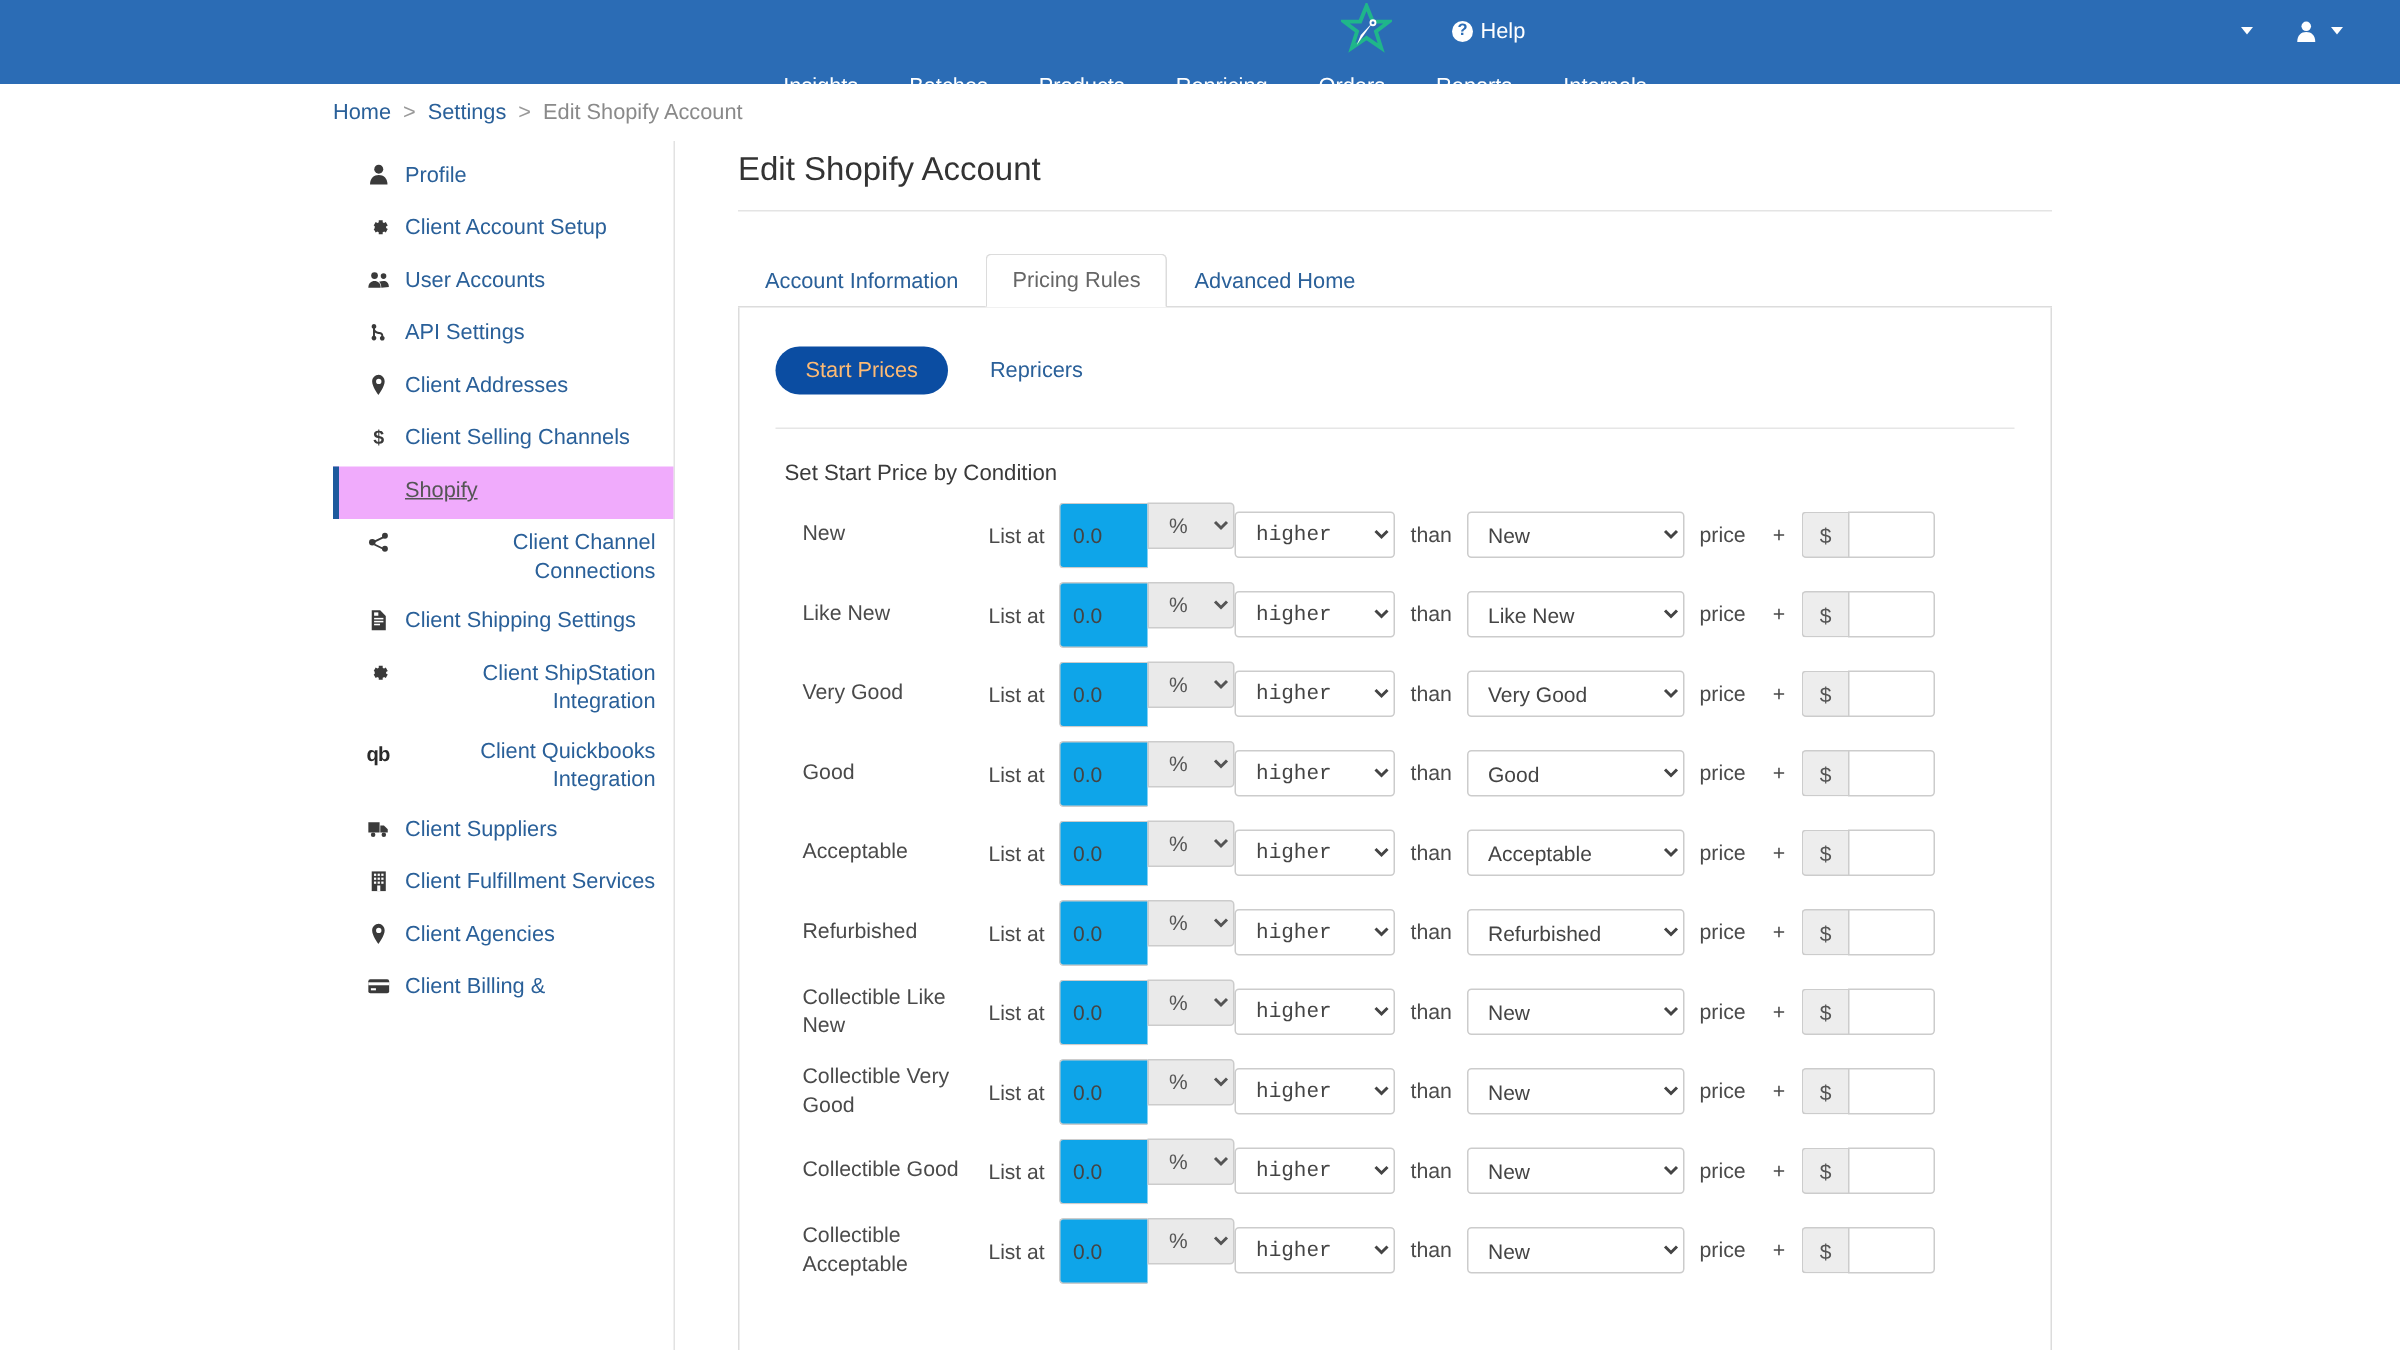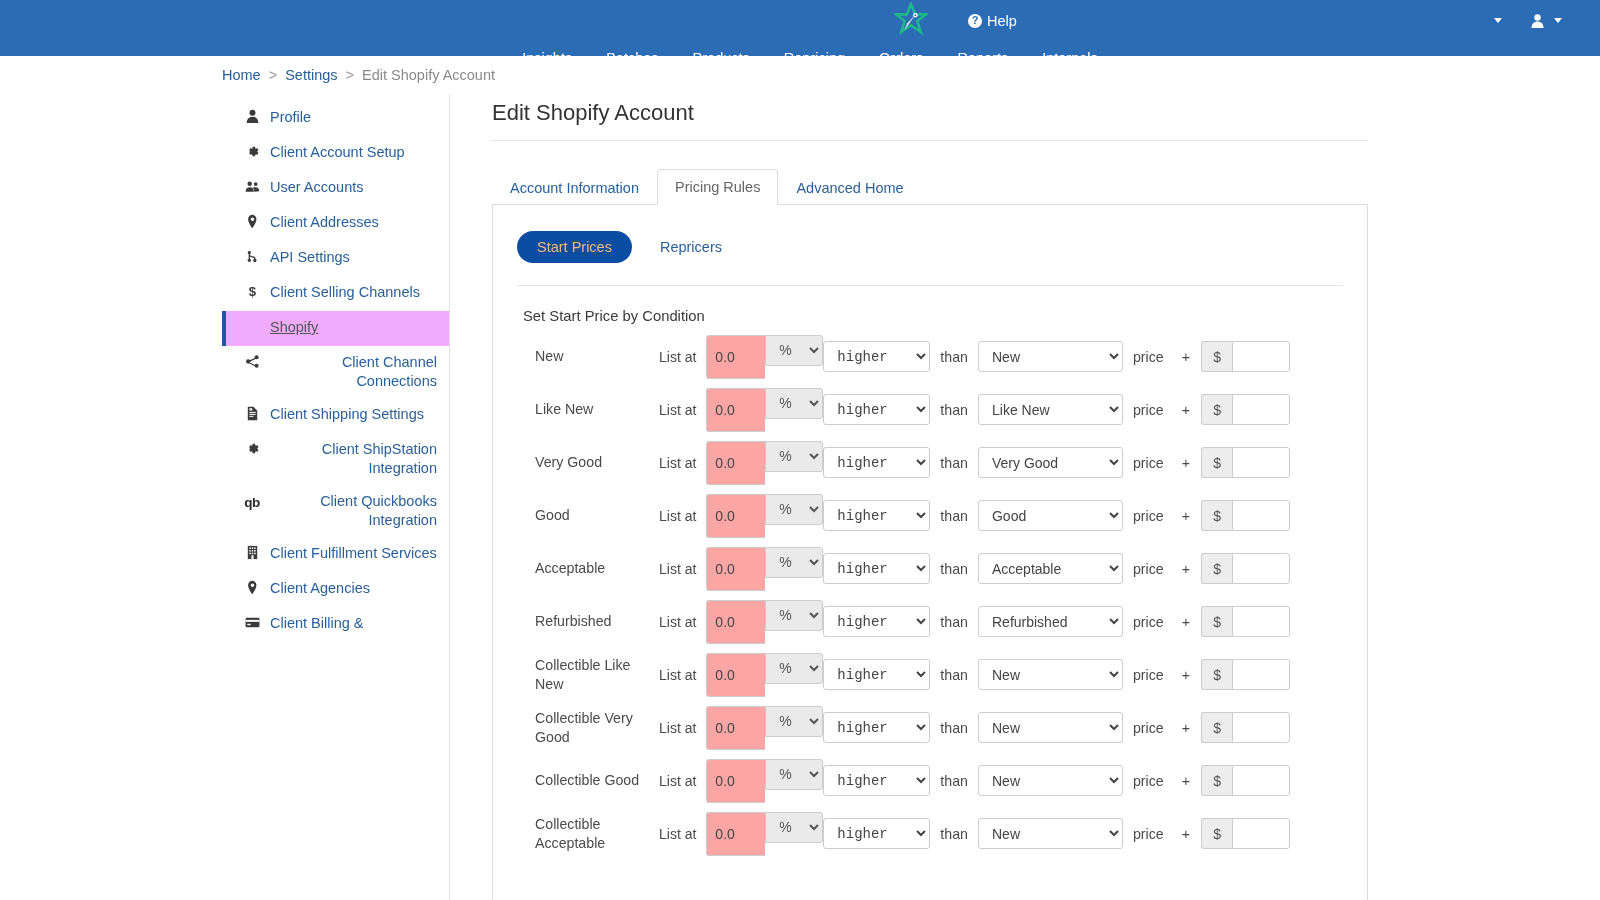--- a/index.html
+++ b/index.html
@@ -376,18 +376,18 @@
       <div class="side-item">
         <span class="ico">
           <svg width="15" height="15" viewBox="0 0 16 16" fill="#3a3a3a">
+            <path d="M4.6 2.2a1.7 1.7 0 00-.7 3.25v5.1a1.7 1.7 0 101.4 0V8.1c.9.7 1.9 1 3 1.15 1 .13 1.5.5 1.5 1.1v.3a1.7 1.7 0 101.4 0v-.3c0-1.5-1.15-2.3-2.7-2.5-1.5-.2-2.6-.7-3.2-1.75V5.45A1.7 1.7 0 004.6 2.2z"></path>
+          </svg>
+        </span>
+        <span>API Settings</span>
+      </div>
+      <div class="side-item">
+        <span class="ico">
+          <svg width="15" height="15" viewBox="0 0 16 16" fill="#3a3a3a">
             <path d="M8 .9C5.4.9 3.3 3 3.3 5.6c0 3.4 4 9 4.2 9.3.1.2.4.2.5 0 .2-.3 4.2-5.9 4.2-9.3C12.2 3 10.1.9 8 .9zm0 6.6a1.9 1.9 0 110-3.8 1.9 1.9 0 010 3.8z"></path>
           </svg>
         </span>
         <span>Client Addresses</span>
-      </div>
-      <div class="side-item">
-        <span class="ico">
-          <svg width="15" height="15" viewBox="0 0 16 16" fill="#3a3a3a">
-            <path d="M4.6 2.2a1.7 1.7 0 00-.7 3.25v5.1a1.7 1.7 0 101.4 0V8.1c.9.7 1.9 1 3 1.15 1 .13 1.5.5 1.5 1.1v.3a1.7 1.7 0 101.4 0v-.3c0-1.5-1.15-2.3-2.7-2.5-1.5-.2-2.6-.7-3.2-1.75V5.45A1.7 1.7 0 004.6 2.2z"></path>
-          </svg>
-        </span>
-        <span>API Settings</span>
       </div>
       <div class="side-item">
         <span class="ico">

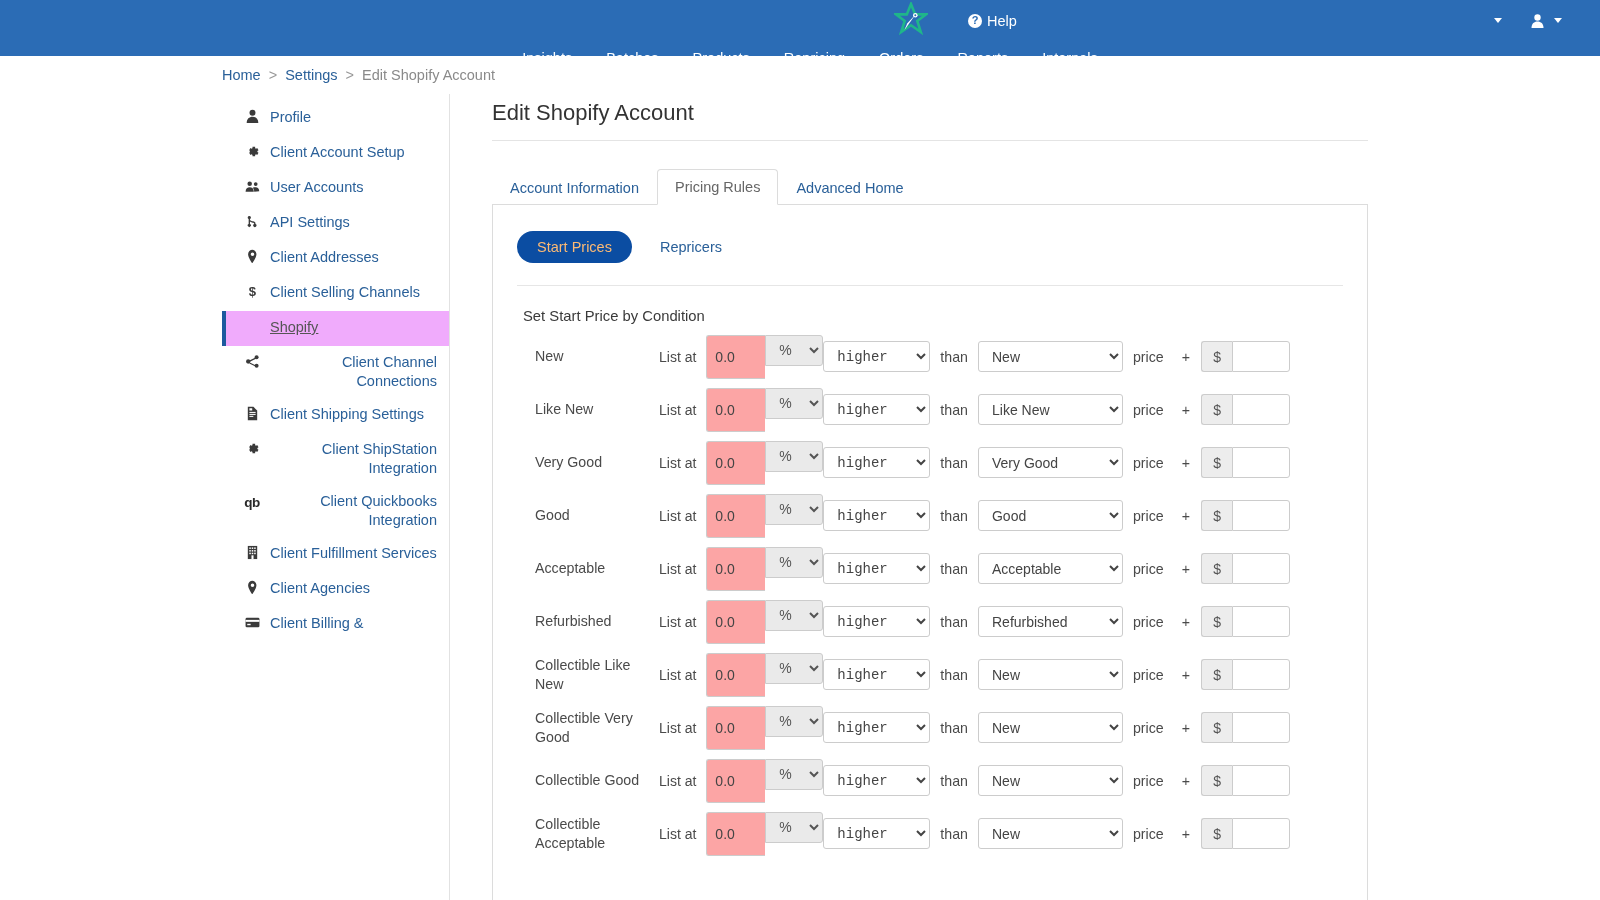--- a/index.html
+++ b/index.html
@@ -239,7 +239,7 @@
     color: #444;
     padding: 0 8px;
     font-family: "Liberation Sans", sans-serif;
-    background: #fca5a5;
+    background: #0ea5e9;
     outline: none;
   }
   .pct-select {

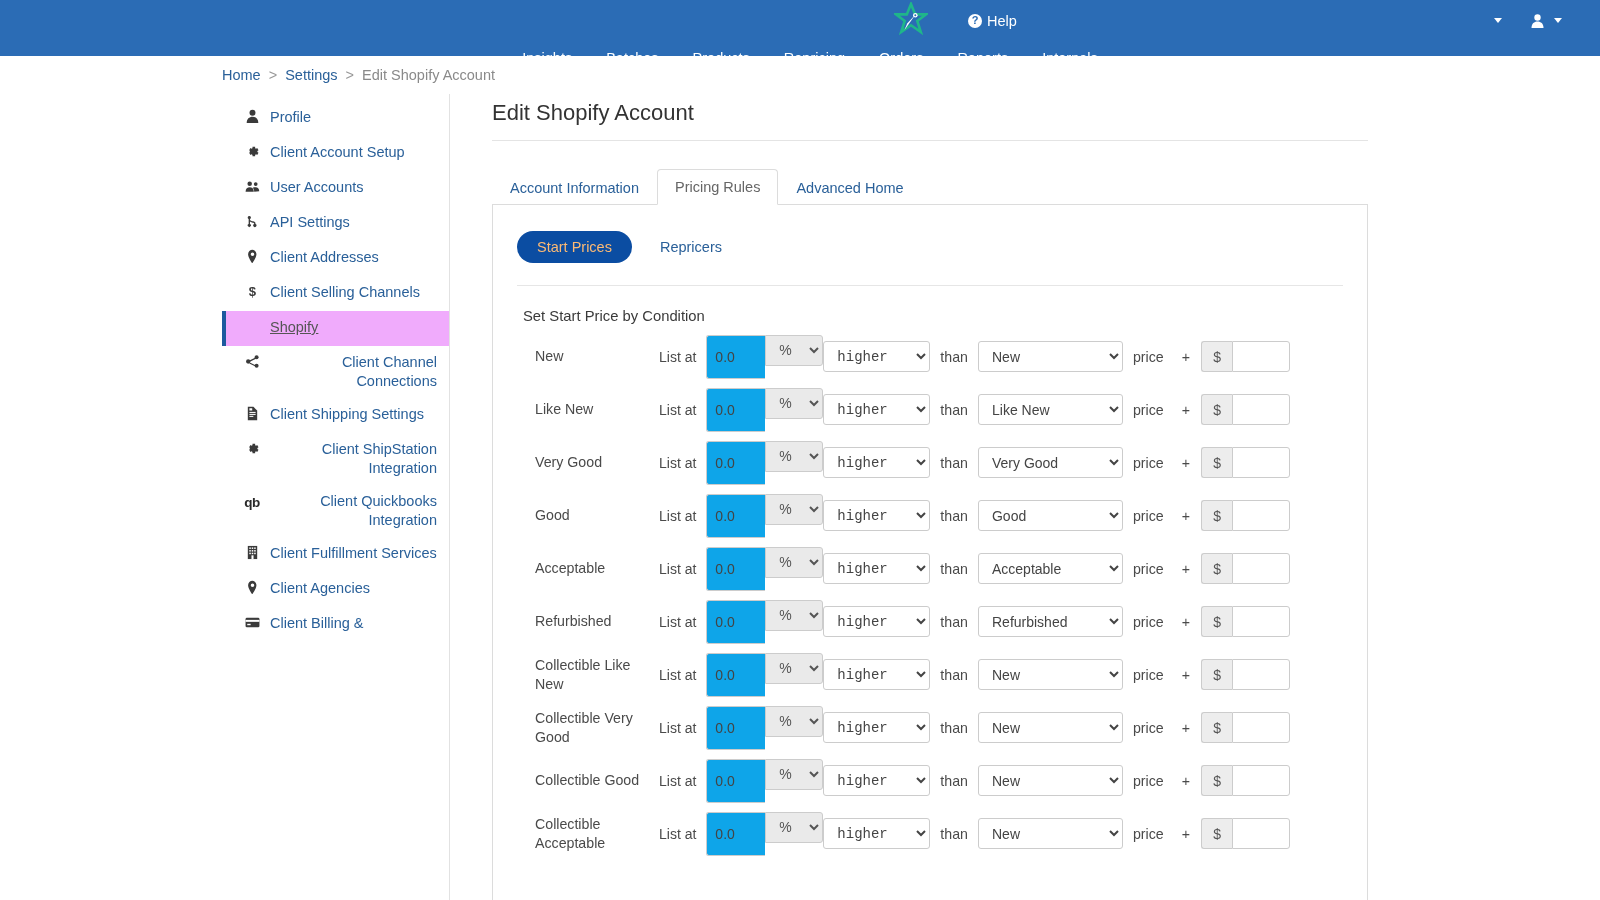--- a/index.html
+++ b/index.html
@@ -441,6 +441,17 @@
       <div class="side-item">
         <span class="ico">
           <svg width="15" height="15" viewBox="0 0 16 16" fill="#3a3a3a">
+            <path d="M.6 3.4h8v7.2h-8z"></path>
+            <path d="M9.1 5.6h2.6l2.7 2.8v2.2H9.1z"></path>
+            <circle cx="4" cy="12.2" r="1.6"></circle>
+            <circle cx="11.6" cy="12.2" r="1.6"></circle>
+          </svg>
+        </span>
+        <span>Client Suppliers</span>
+      </div>
+      <div class="side-item">
+        <span class="ico">
+          <svg width="15" height="15" viewBox="0 0 16 16" fill="#3a3a3a">
             <rect x="3" y="1" width="10" height="14"></rect>
             <rect x="4.6" y="2.6" width="1.6" height="1.6" fill="#fff"></rect>
             <rect x="7.2" y="2.6" width="1.6" height="1.6" fill="#fff"></rect>

